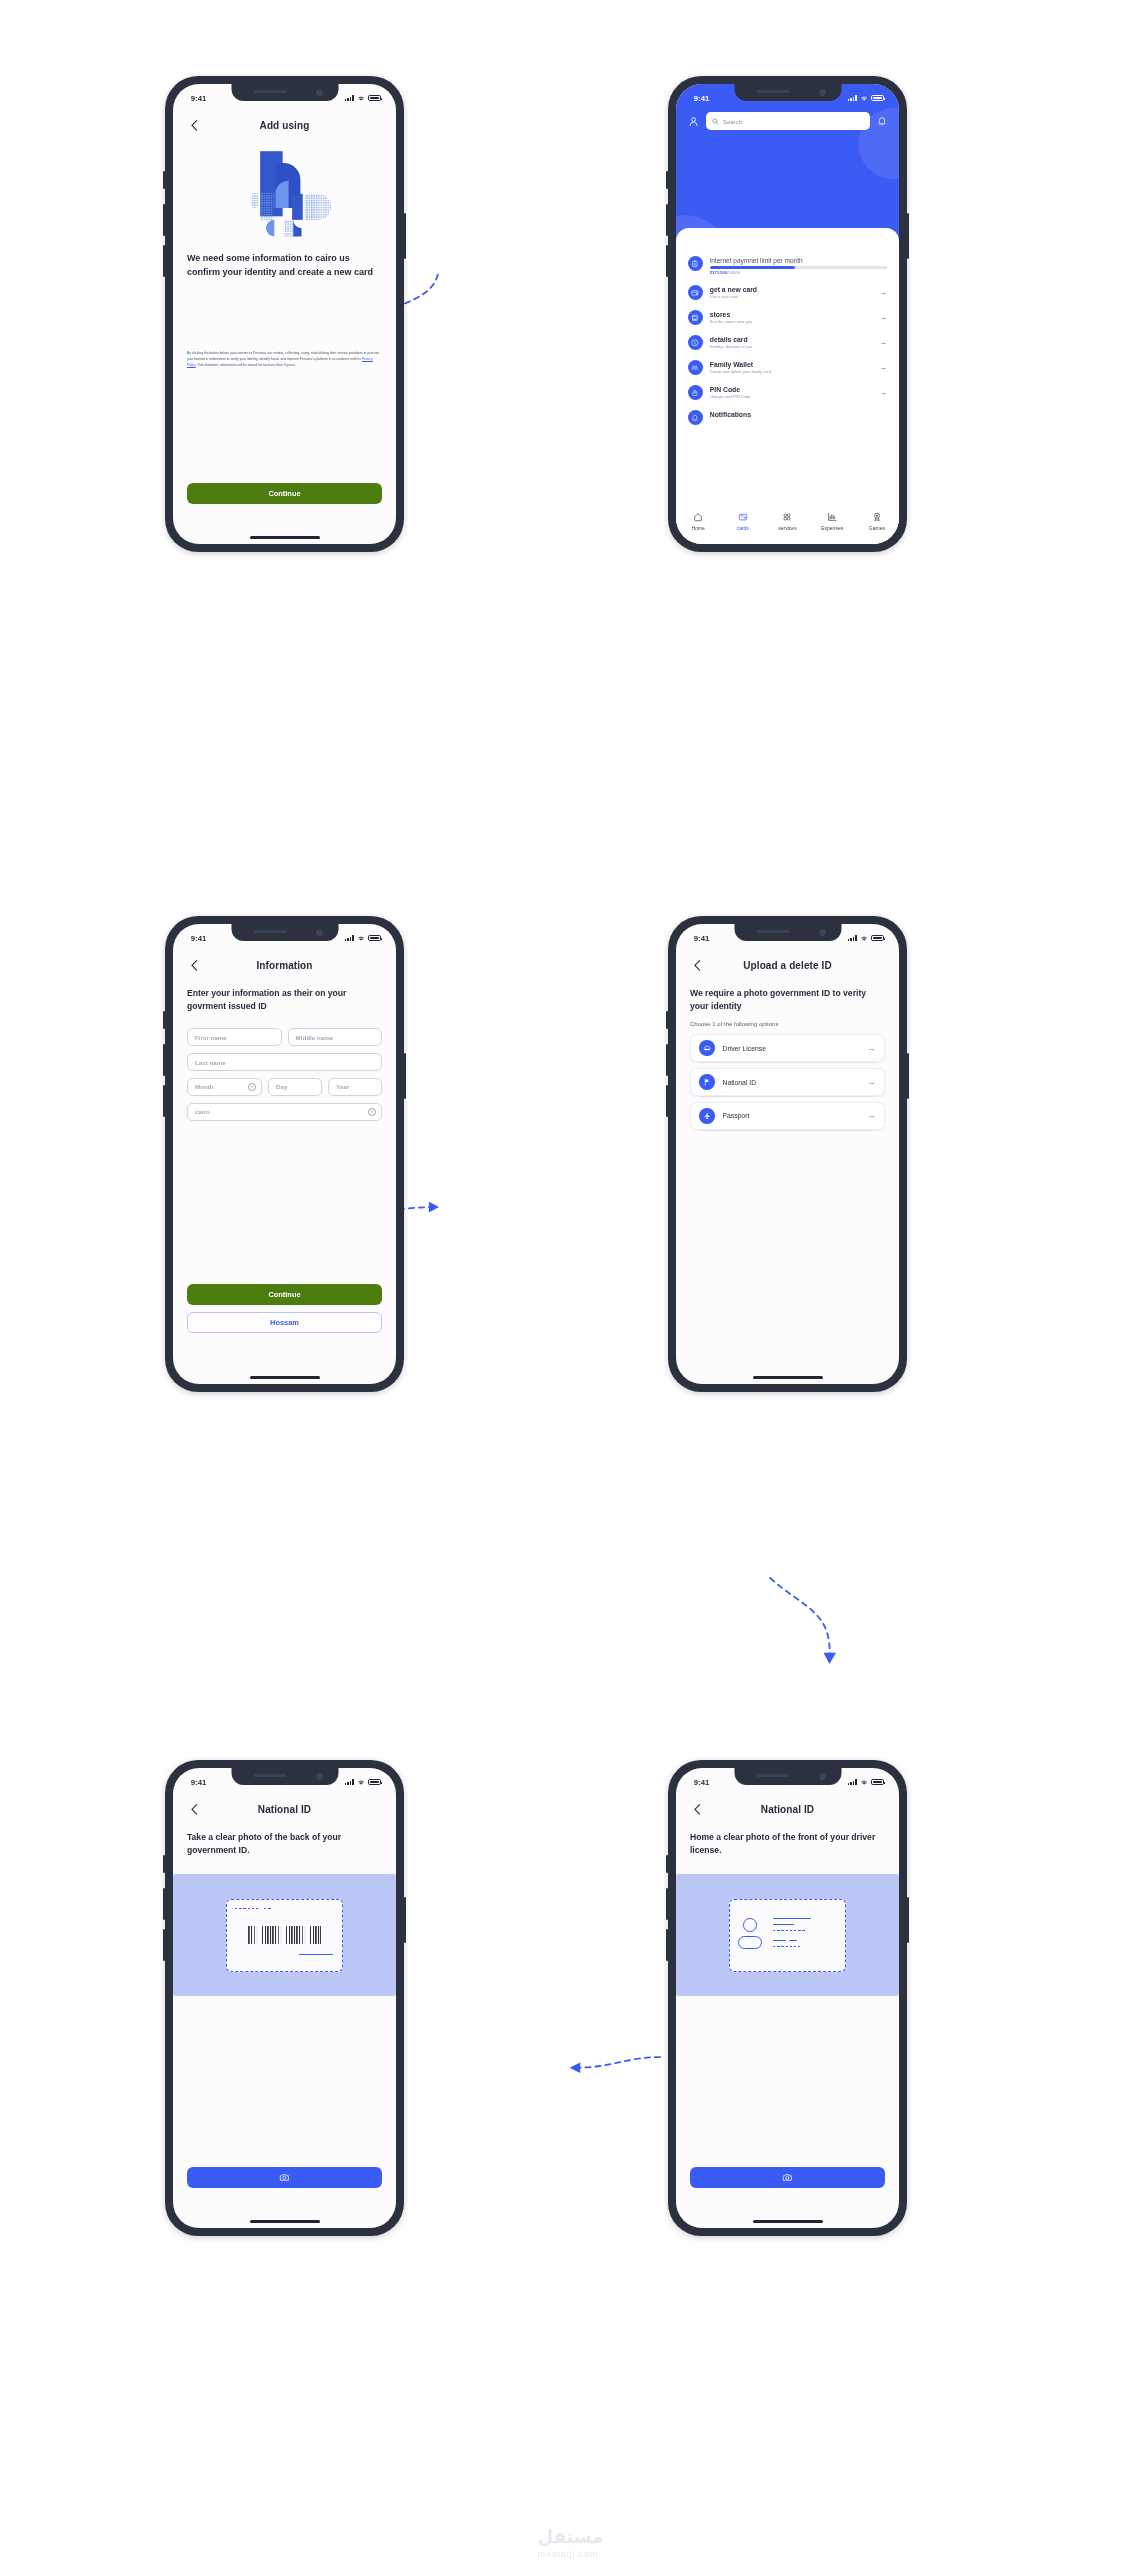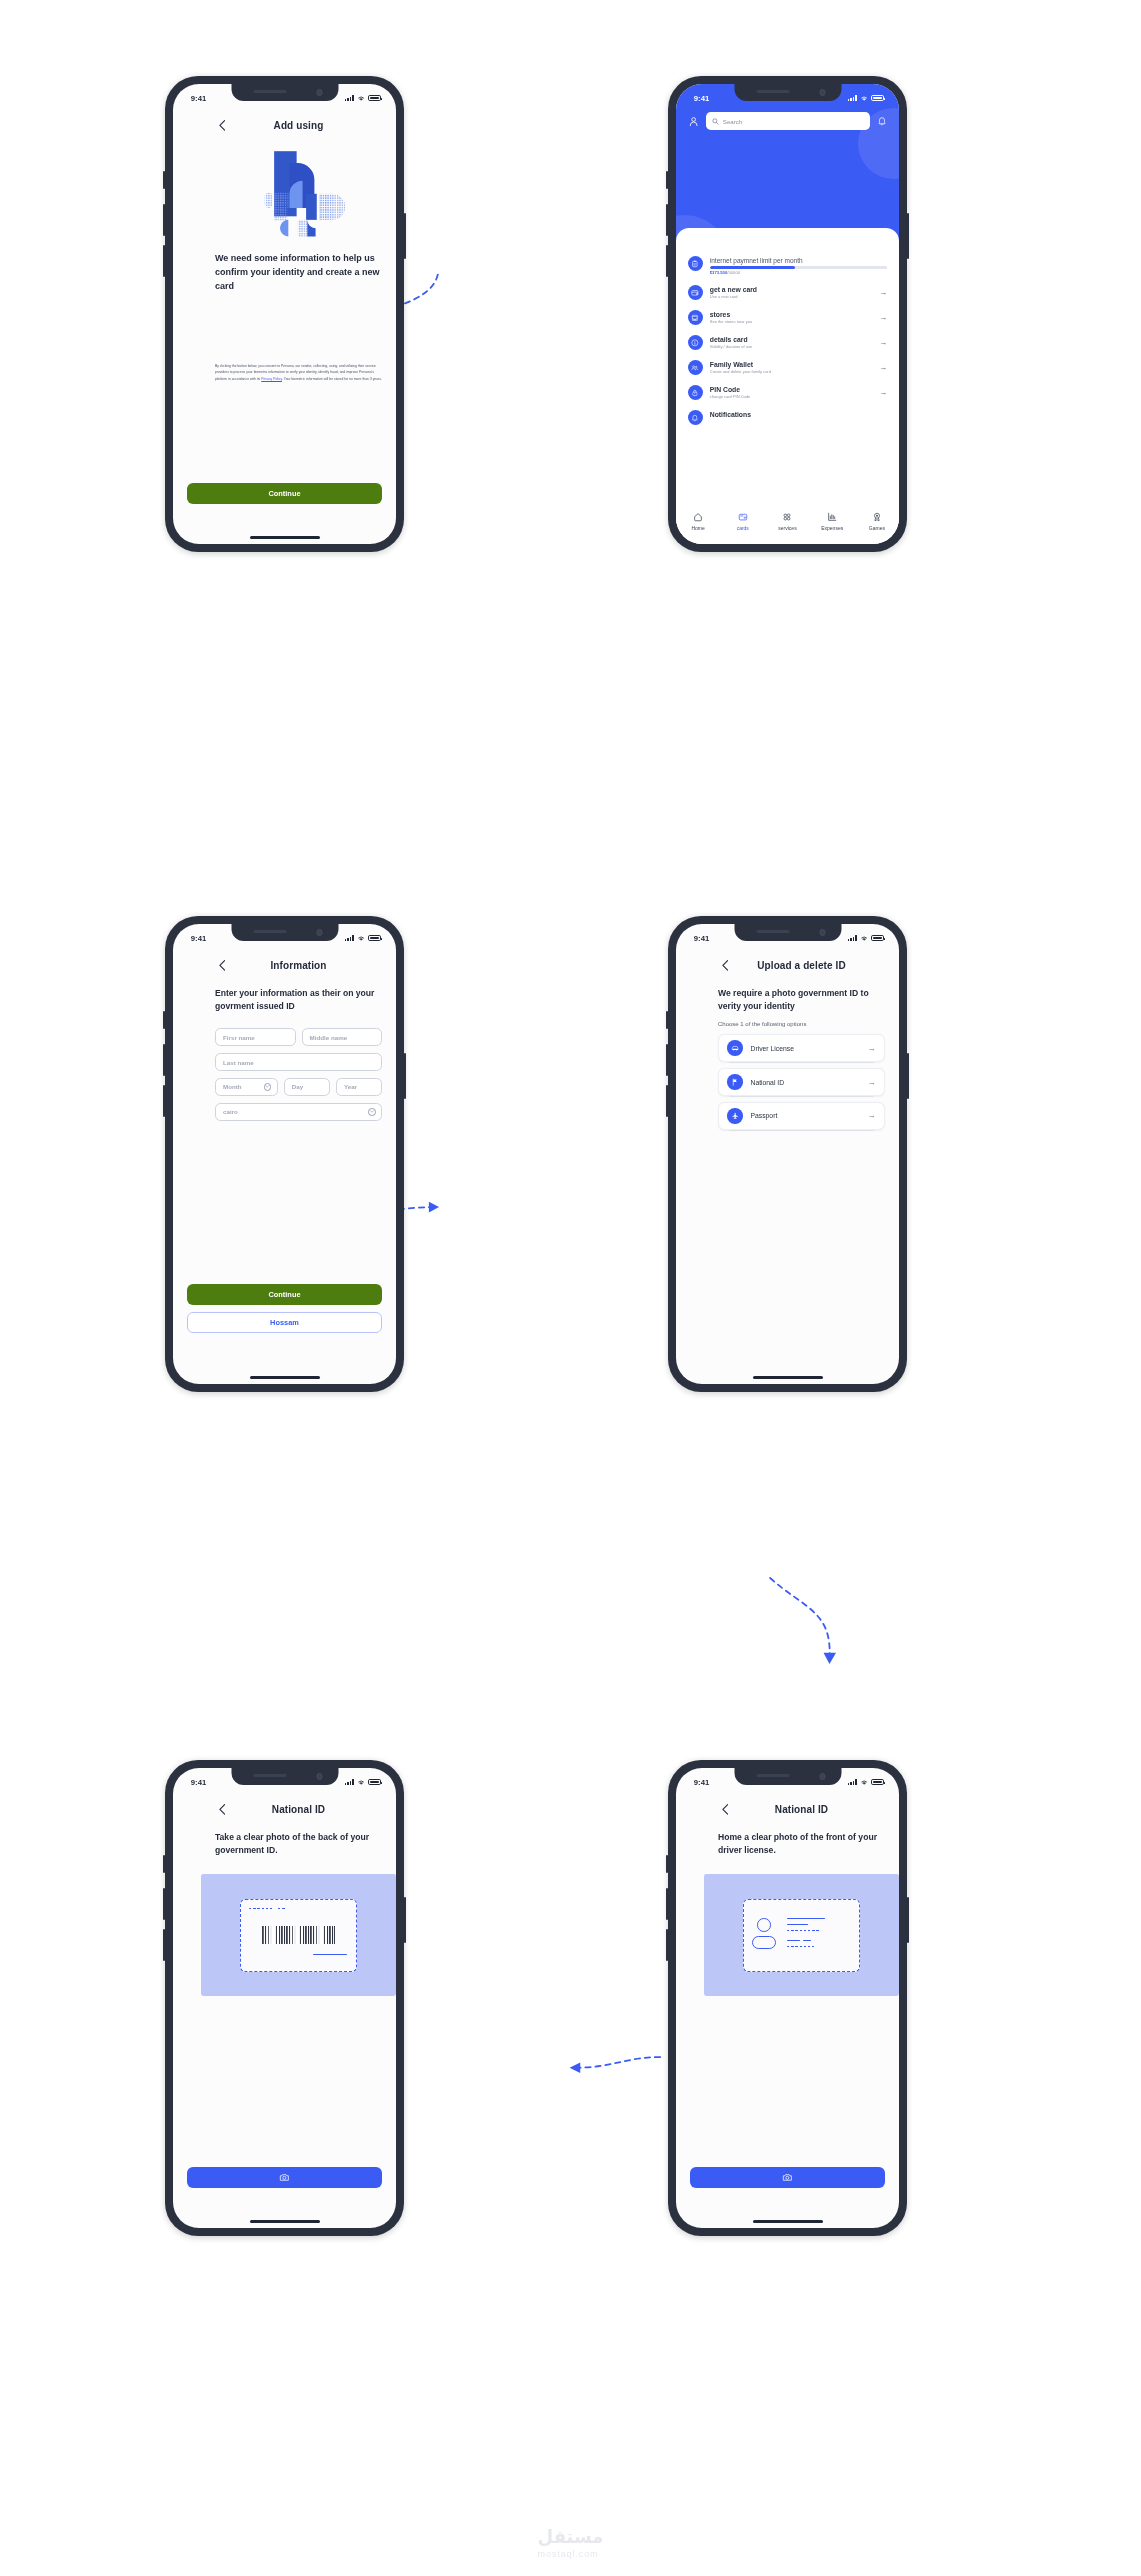--- a/index.html
+++ b/index.html
@@ -29,7 +29,6 @@
     background: #fcfcfd;
     border-radius: 26px;
     overflow: hidden;
-    padding-left: 28px;
   }
   .notch {
     position: absolute;

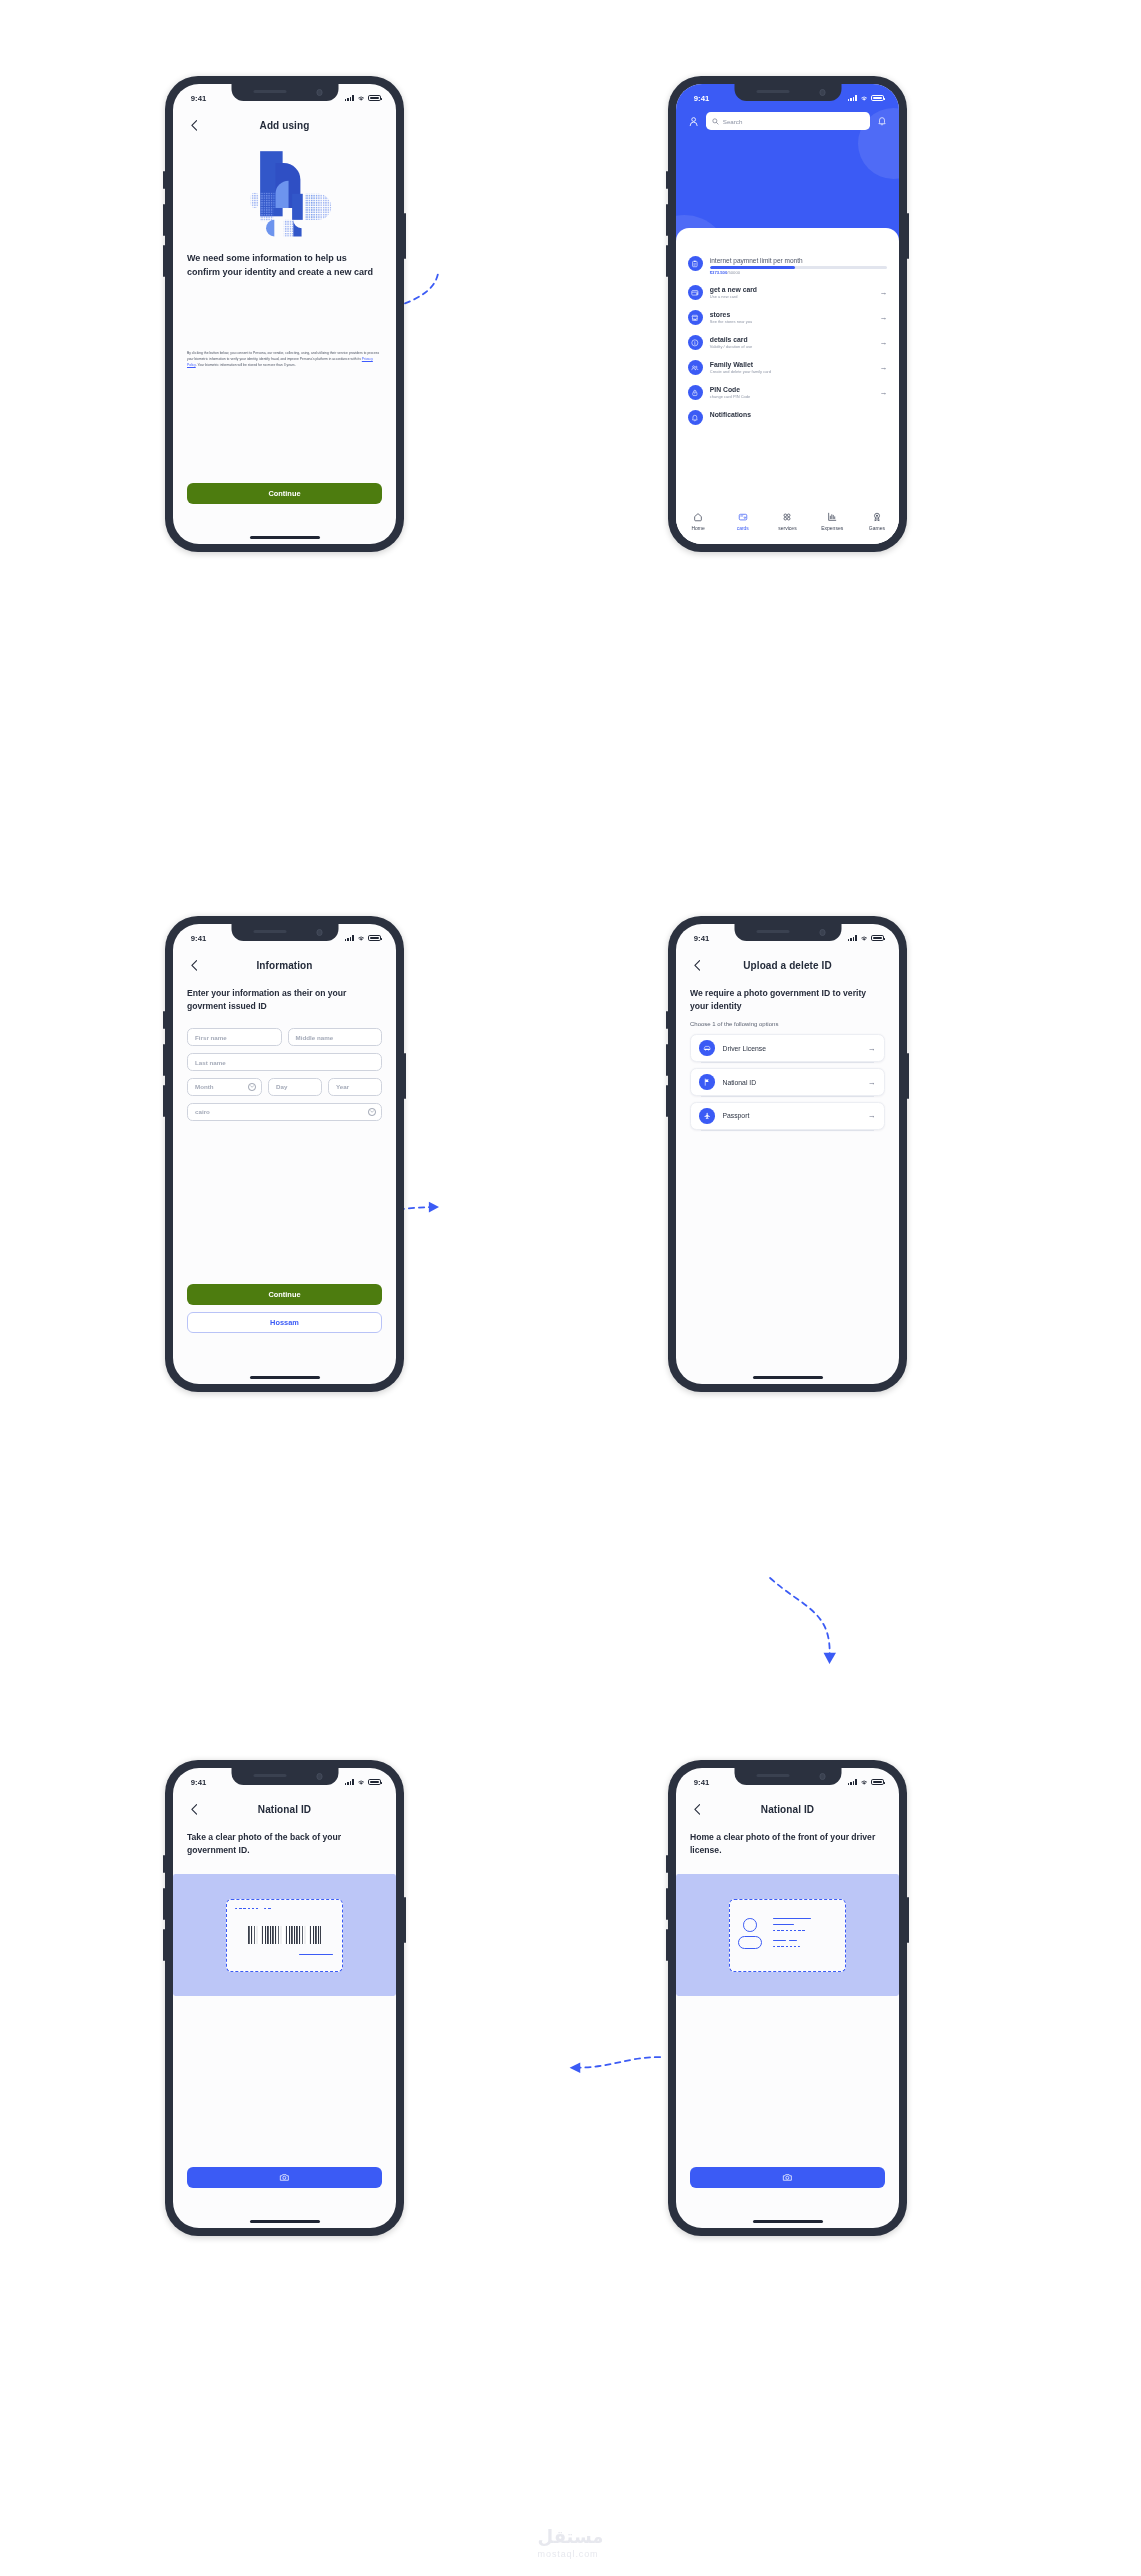--- a/index.html
+++ b/index.html
@@ -307,7 +307,7 @@
           </svg>
         </div>
 
-        <div class="headline">We need some information to help us confirm your identity and create a new card</div>
+        <div class="headline">We need some information to cairo us confirm your identity and create a new card</div>
 
         <div class="legal">
           <span>By clicking the button below, you consent to Persona, our vendor, collecting, using, and utilizing their service providers to process your biometric information to verify your identity, identify fraud, and improve Persona's platform in accordance with its </span><a href="#">Privacy Policy</a><span>. Your biometric information will be stored for no more than 3 years.</span>

